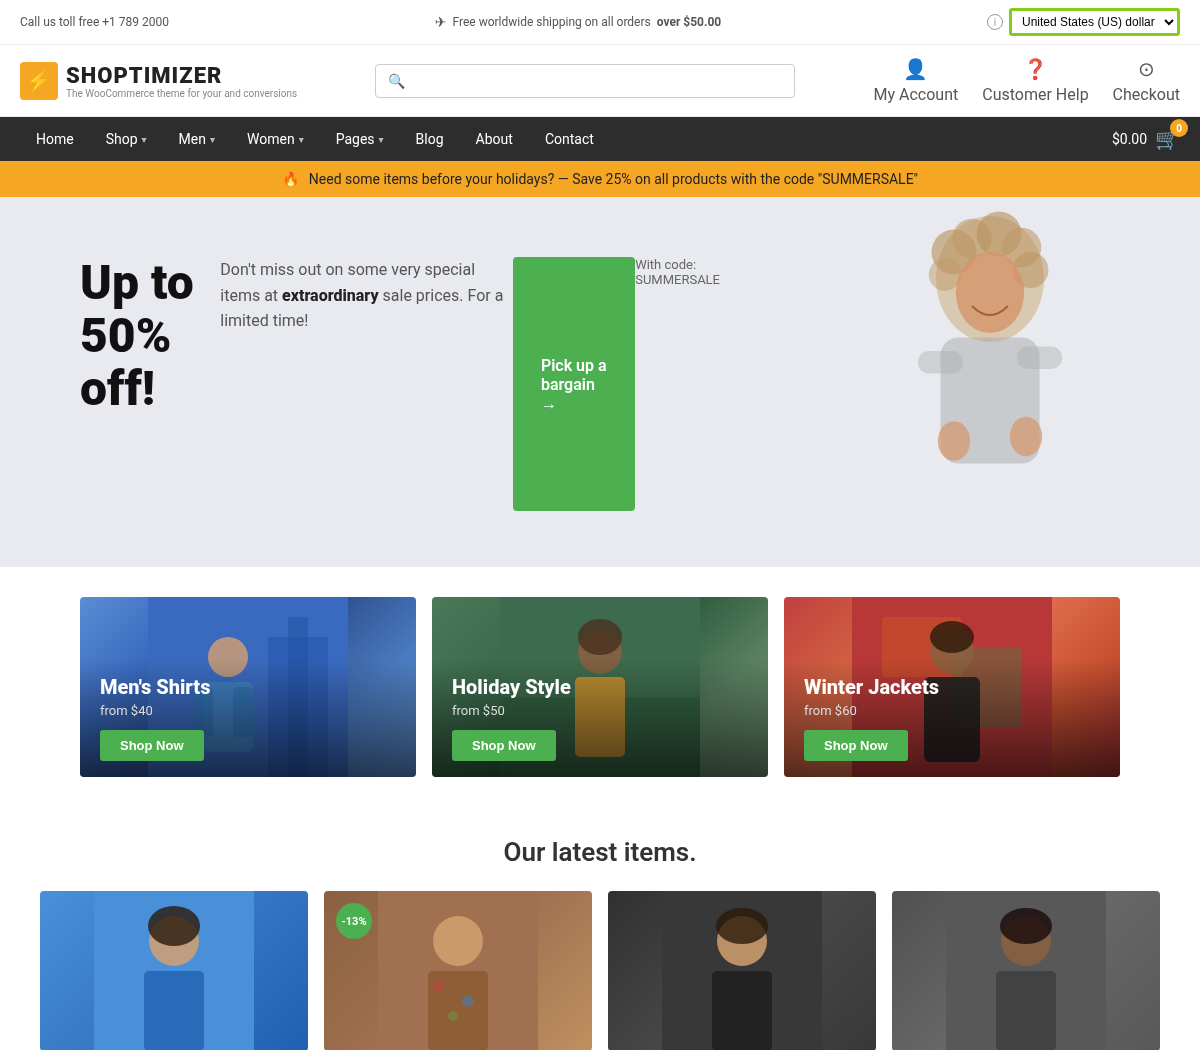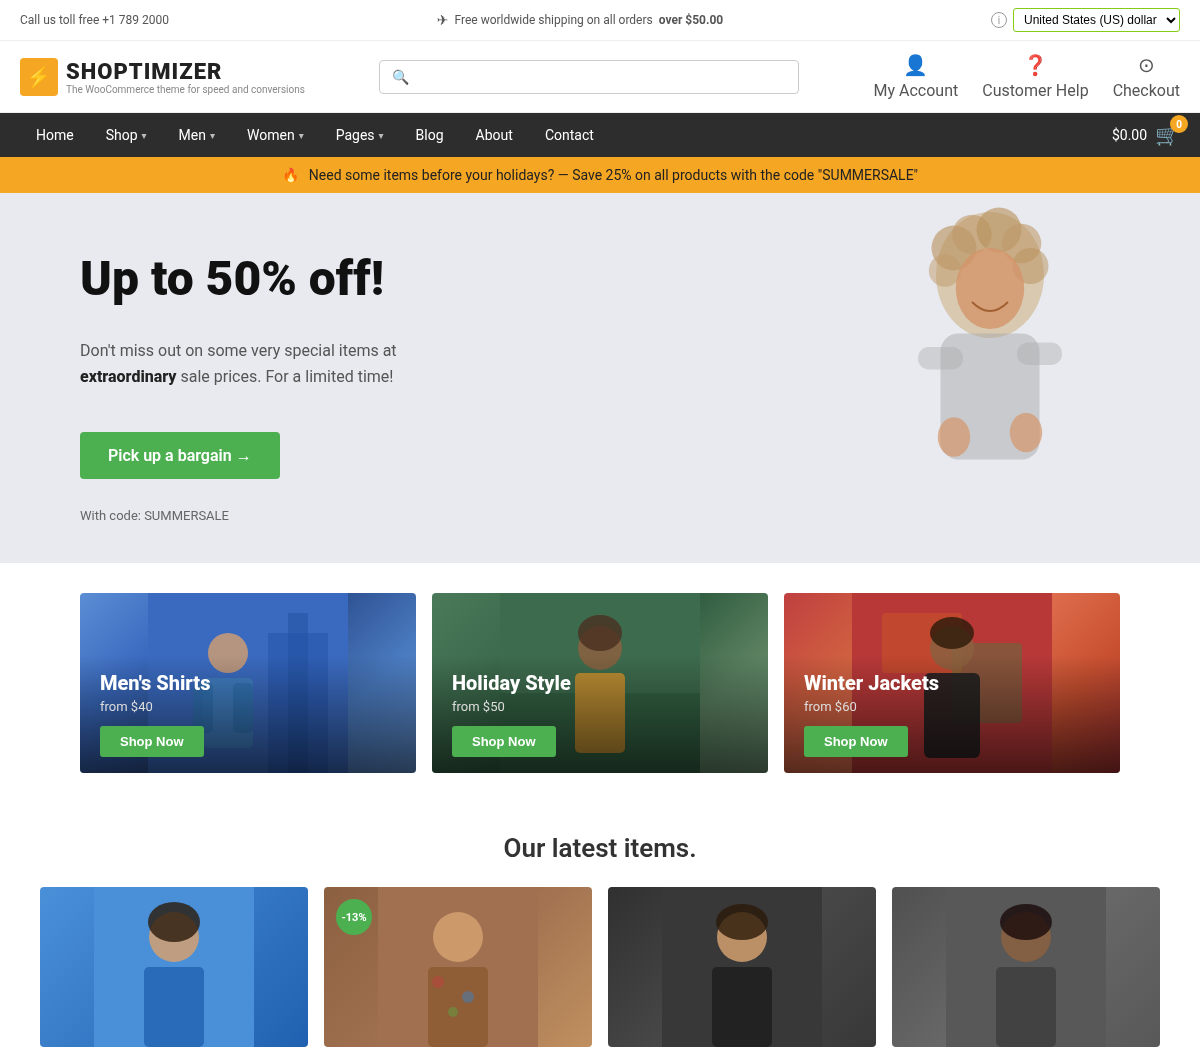--- a/index.html
+++ b/index.html
@@ -25,7 +25,7 @@
       display: inline-flex; align-items: center; justify-content: center; font-size: 10px; color: #999;
     }
     .currency-select {
-      border: 1px solid #84cc16; padding: 3px 6px; border-radius: 3px; font-size: 12px;
+      border: 3px solid #84cc16; padding: 3px 6px; border-radius: 3px; font-size: 12px;
       background: #fff; cursor: pointer;
     }
 

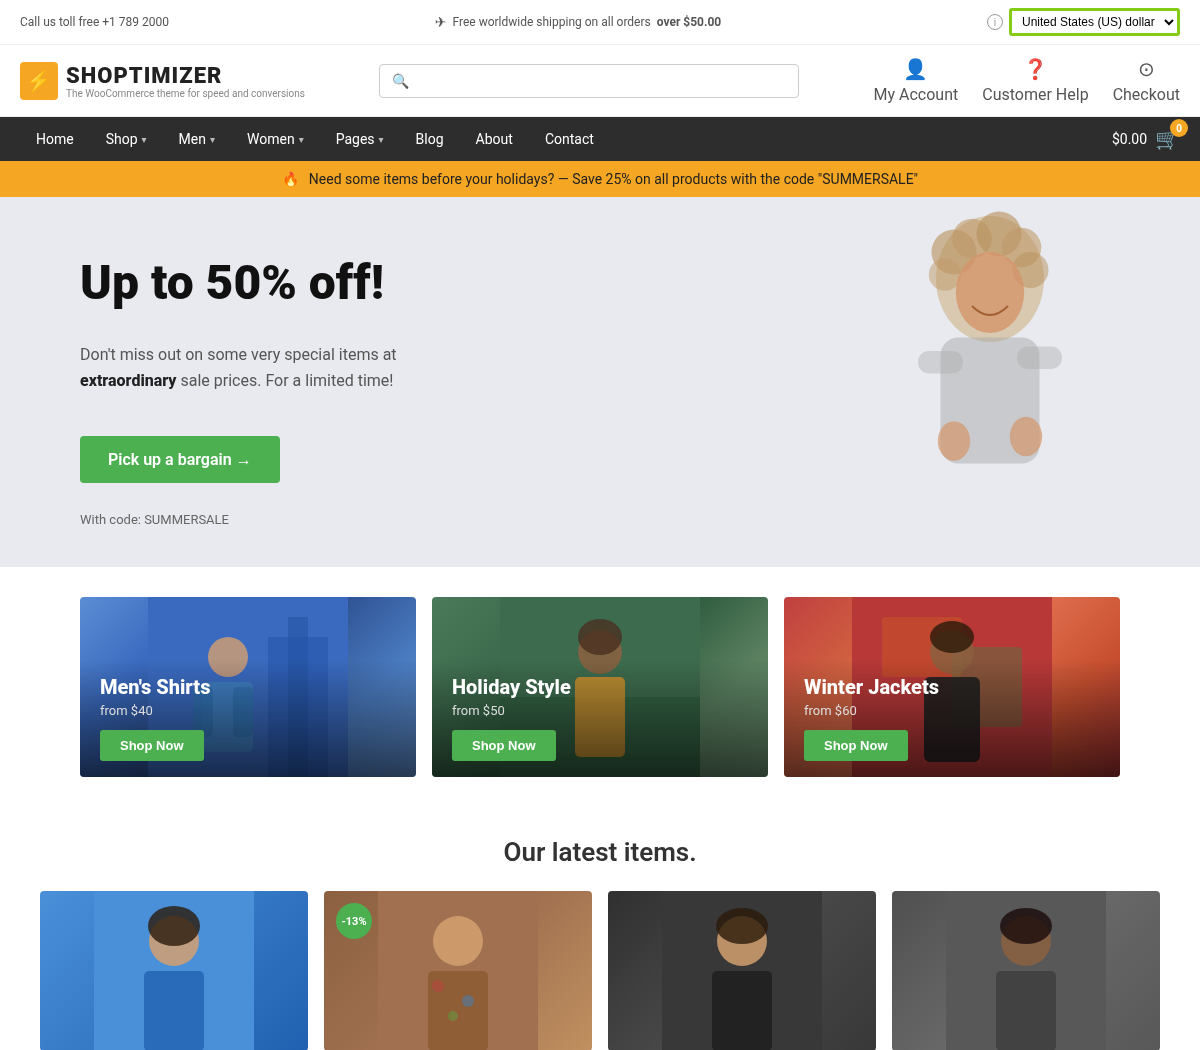--- a/index.html
+++ b/index.html
@@ -209,7 +209,7 @@
     <div class="logo-icon">⚡</div>
     <div class="logo-text">
       <span class="logo-name">SHOPTIMIZER</span>
-      <span class="logo-tagline">The WooCommerce theme for speed and conversions</span>
+      <span class="logo-tagline">The WooCommerce theme for your and conversions</span>
     </div>
   </a>
   <div class="search-bar">

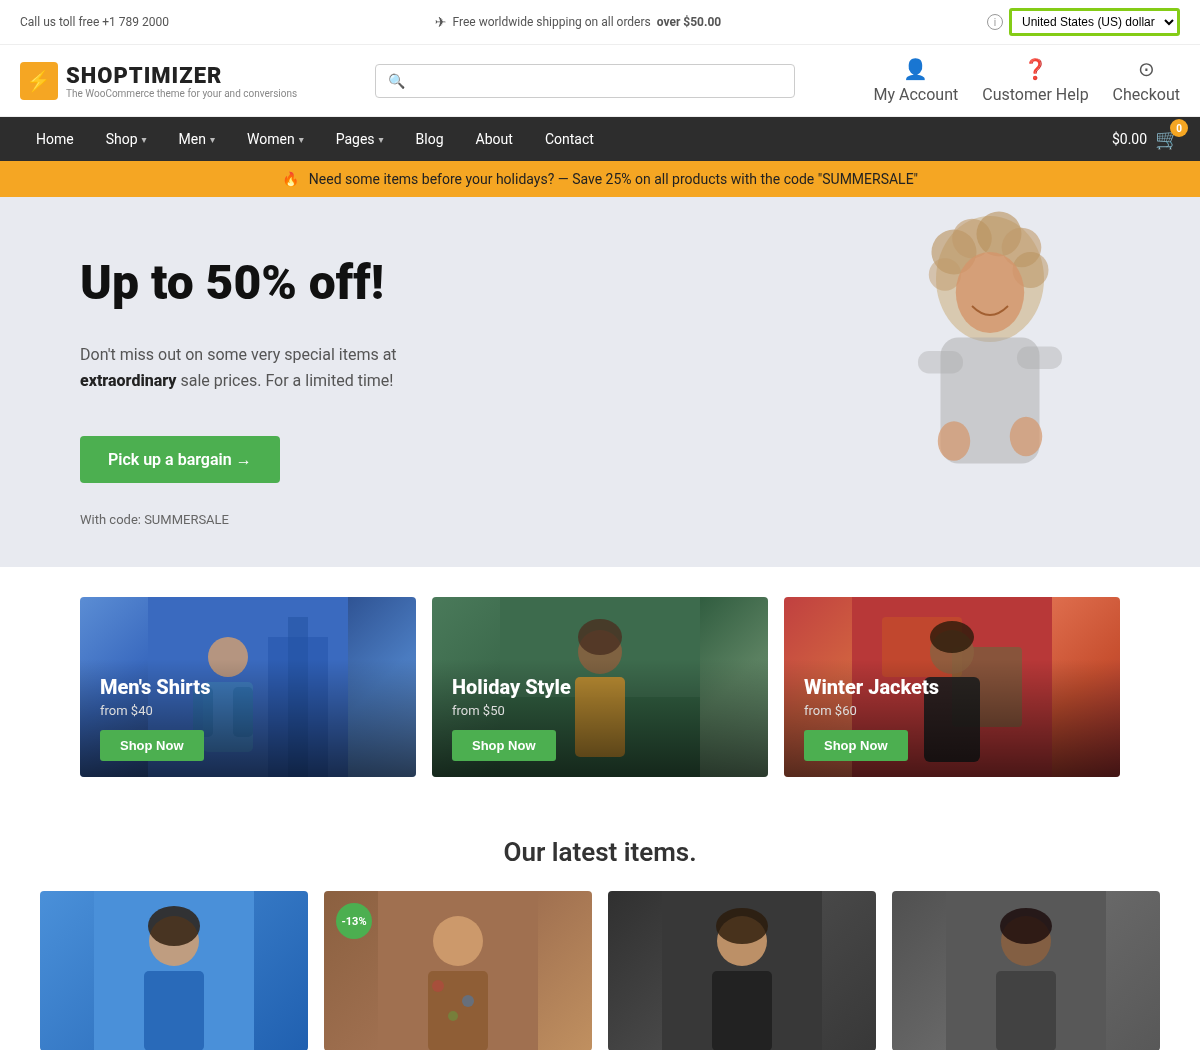--- a/index.html
+++ b/index.html
@@ -107,7 +107,7 @@
     }
     .hero-content {
       flex: 1; padding: 60px 60px 40px 80px;
-      display: flex; flex-direction: column; justify-content: space-between;
+      display: flex; flex-direction: row; justify-content: center;
       z-index: 2;
     }
     .hero-title { font-size: 48px; font-weight: 900; color: #111; line-height: 1.1; margin-bottom: 20px; }

